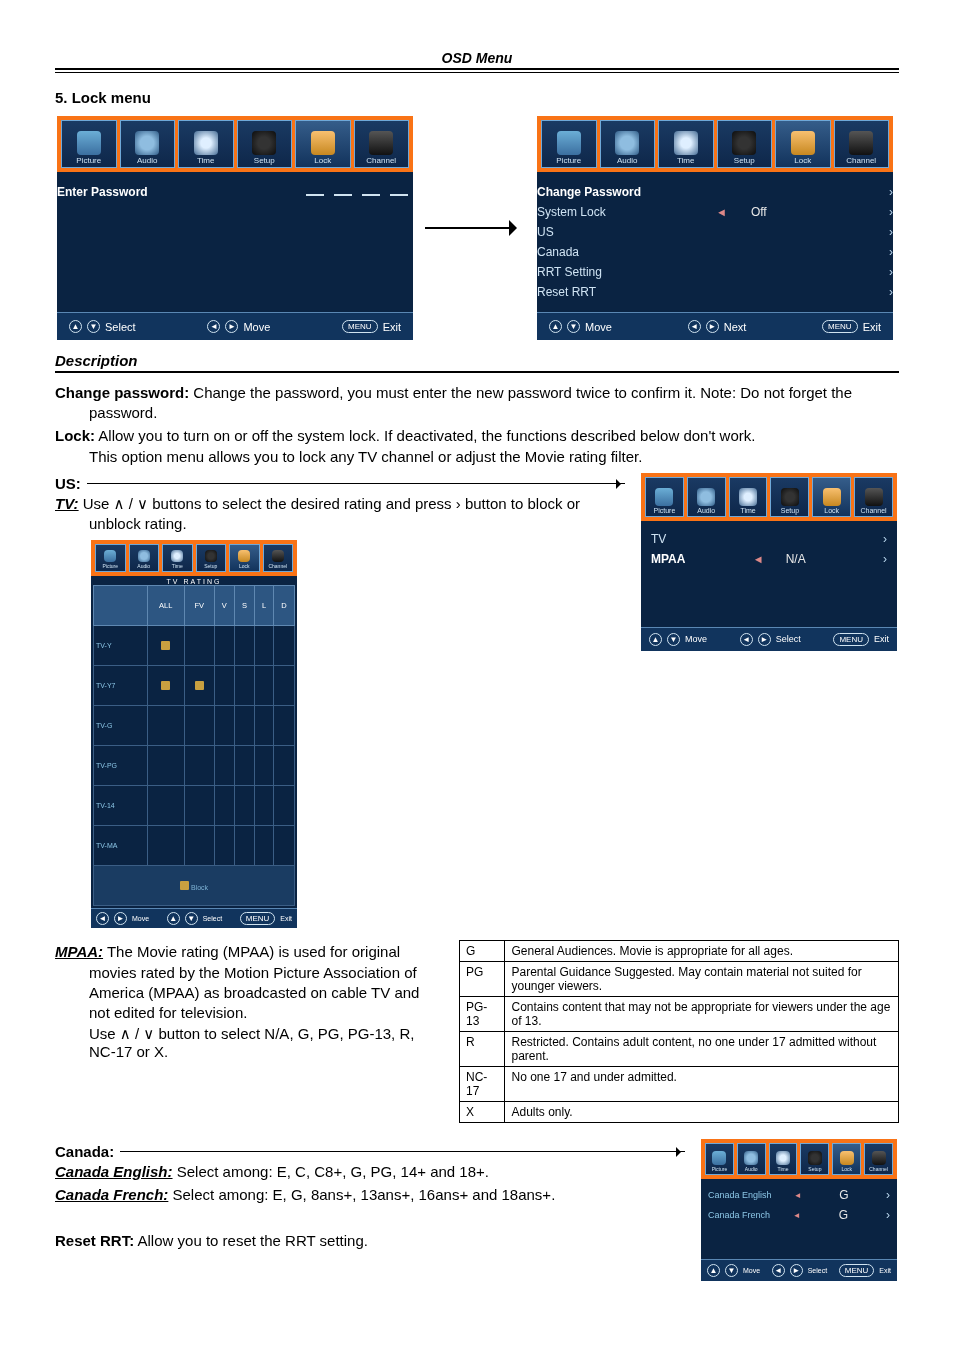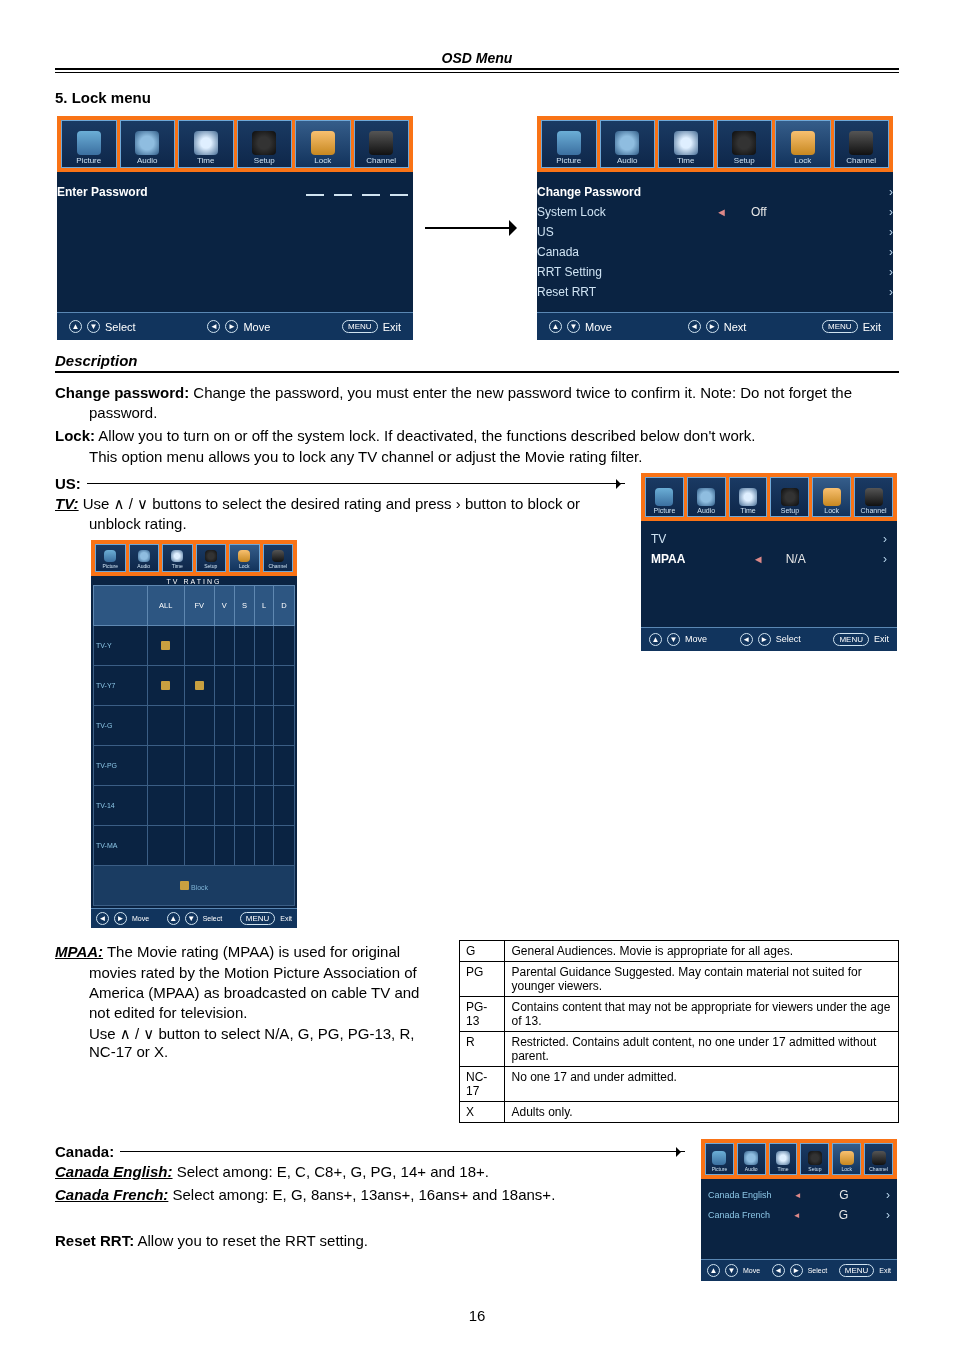--- a/index.html
+++ b/index.html
@@ -621,7 +621,6 @@
     </div>
   </div>
 
-  <div class="pagenum">16</div>
 </div>
 
 </body></html>

